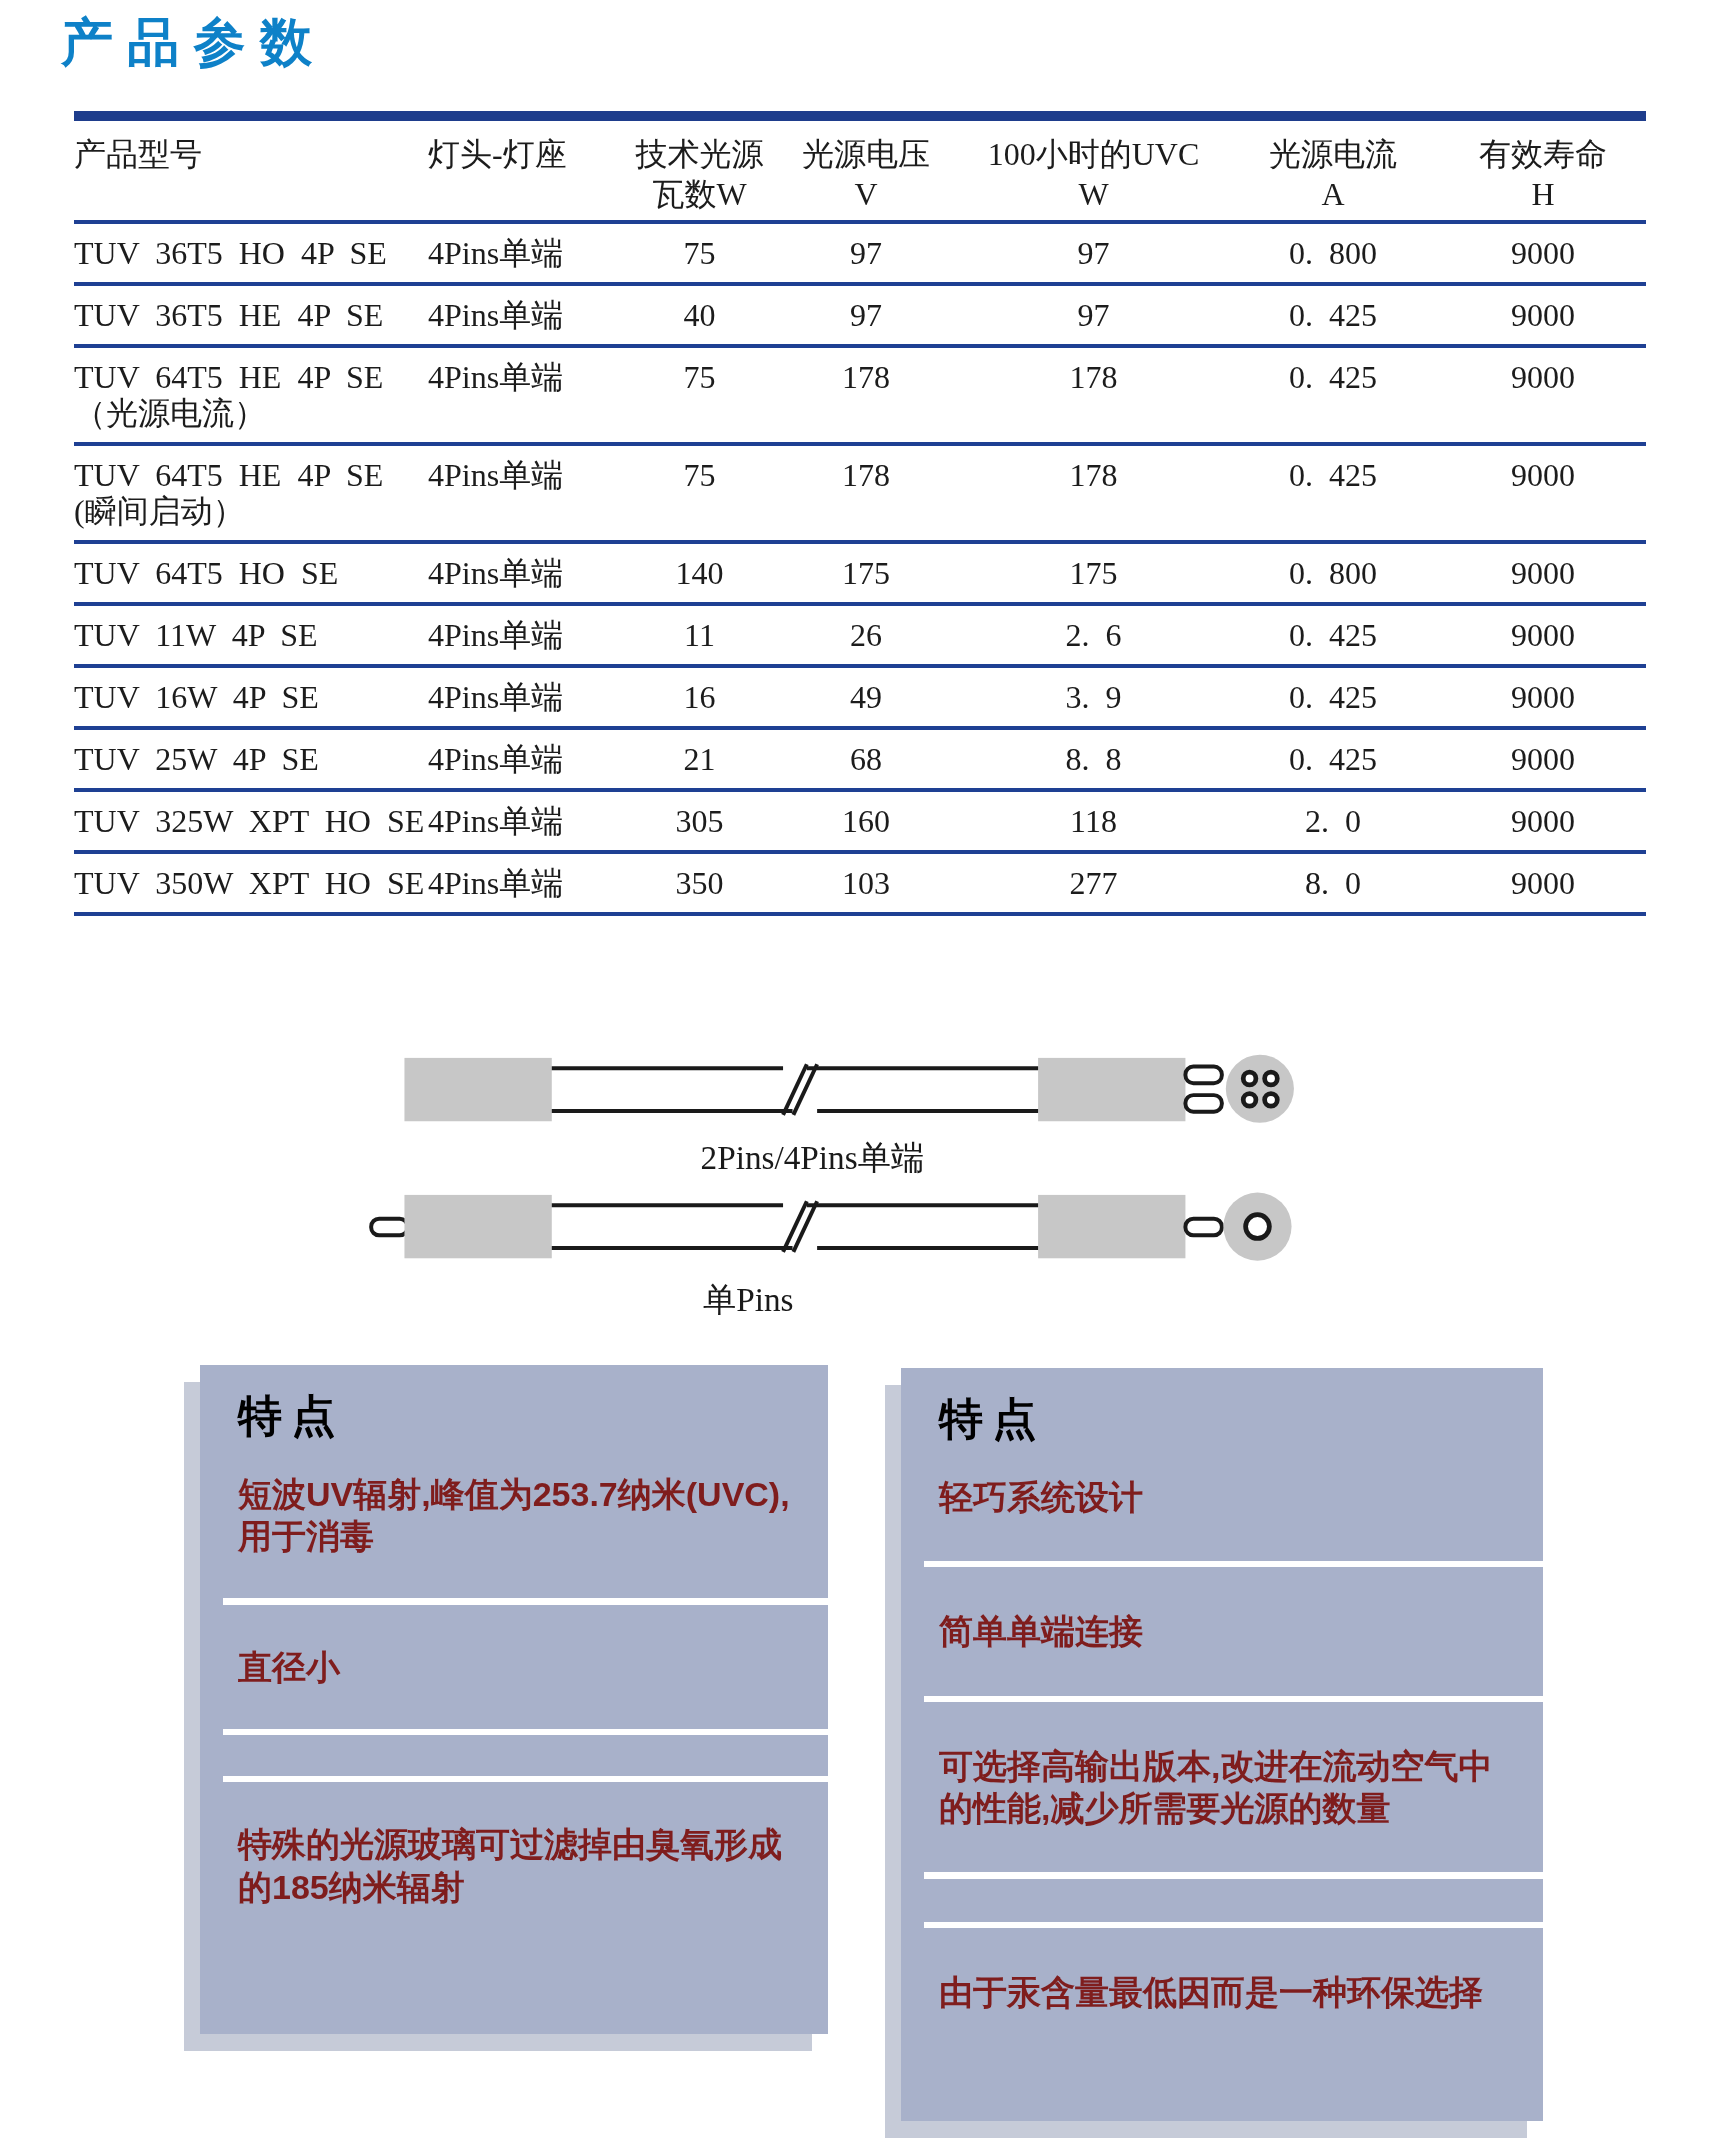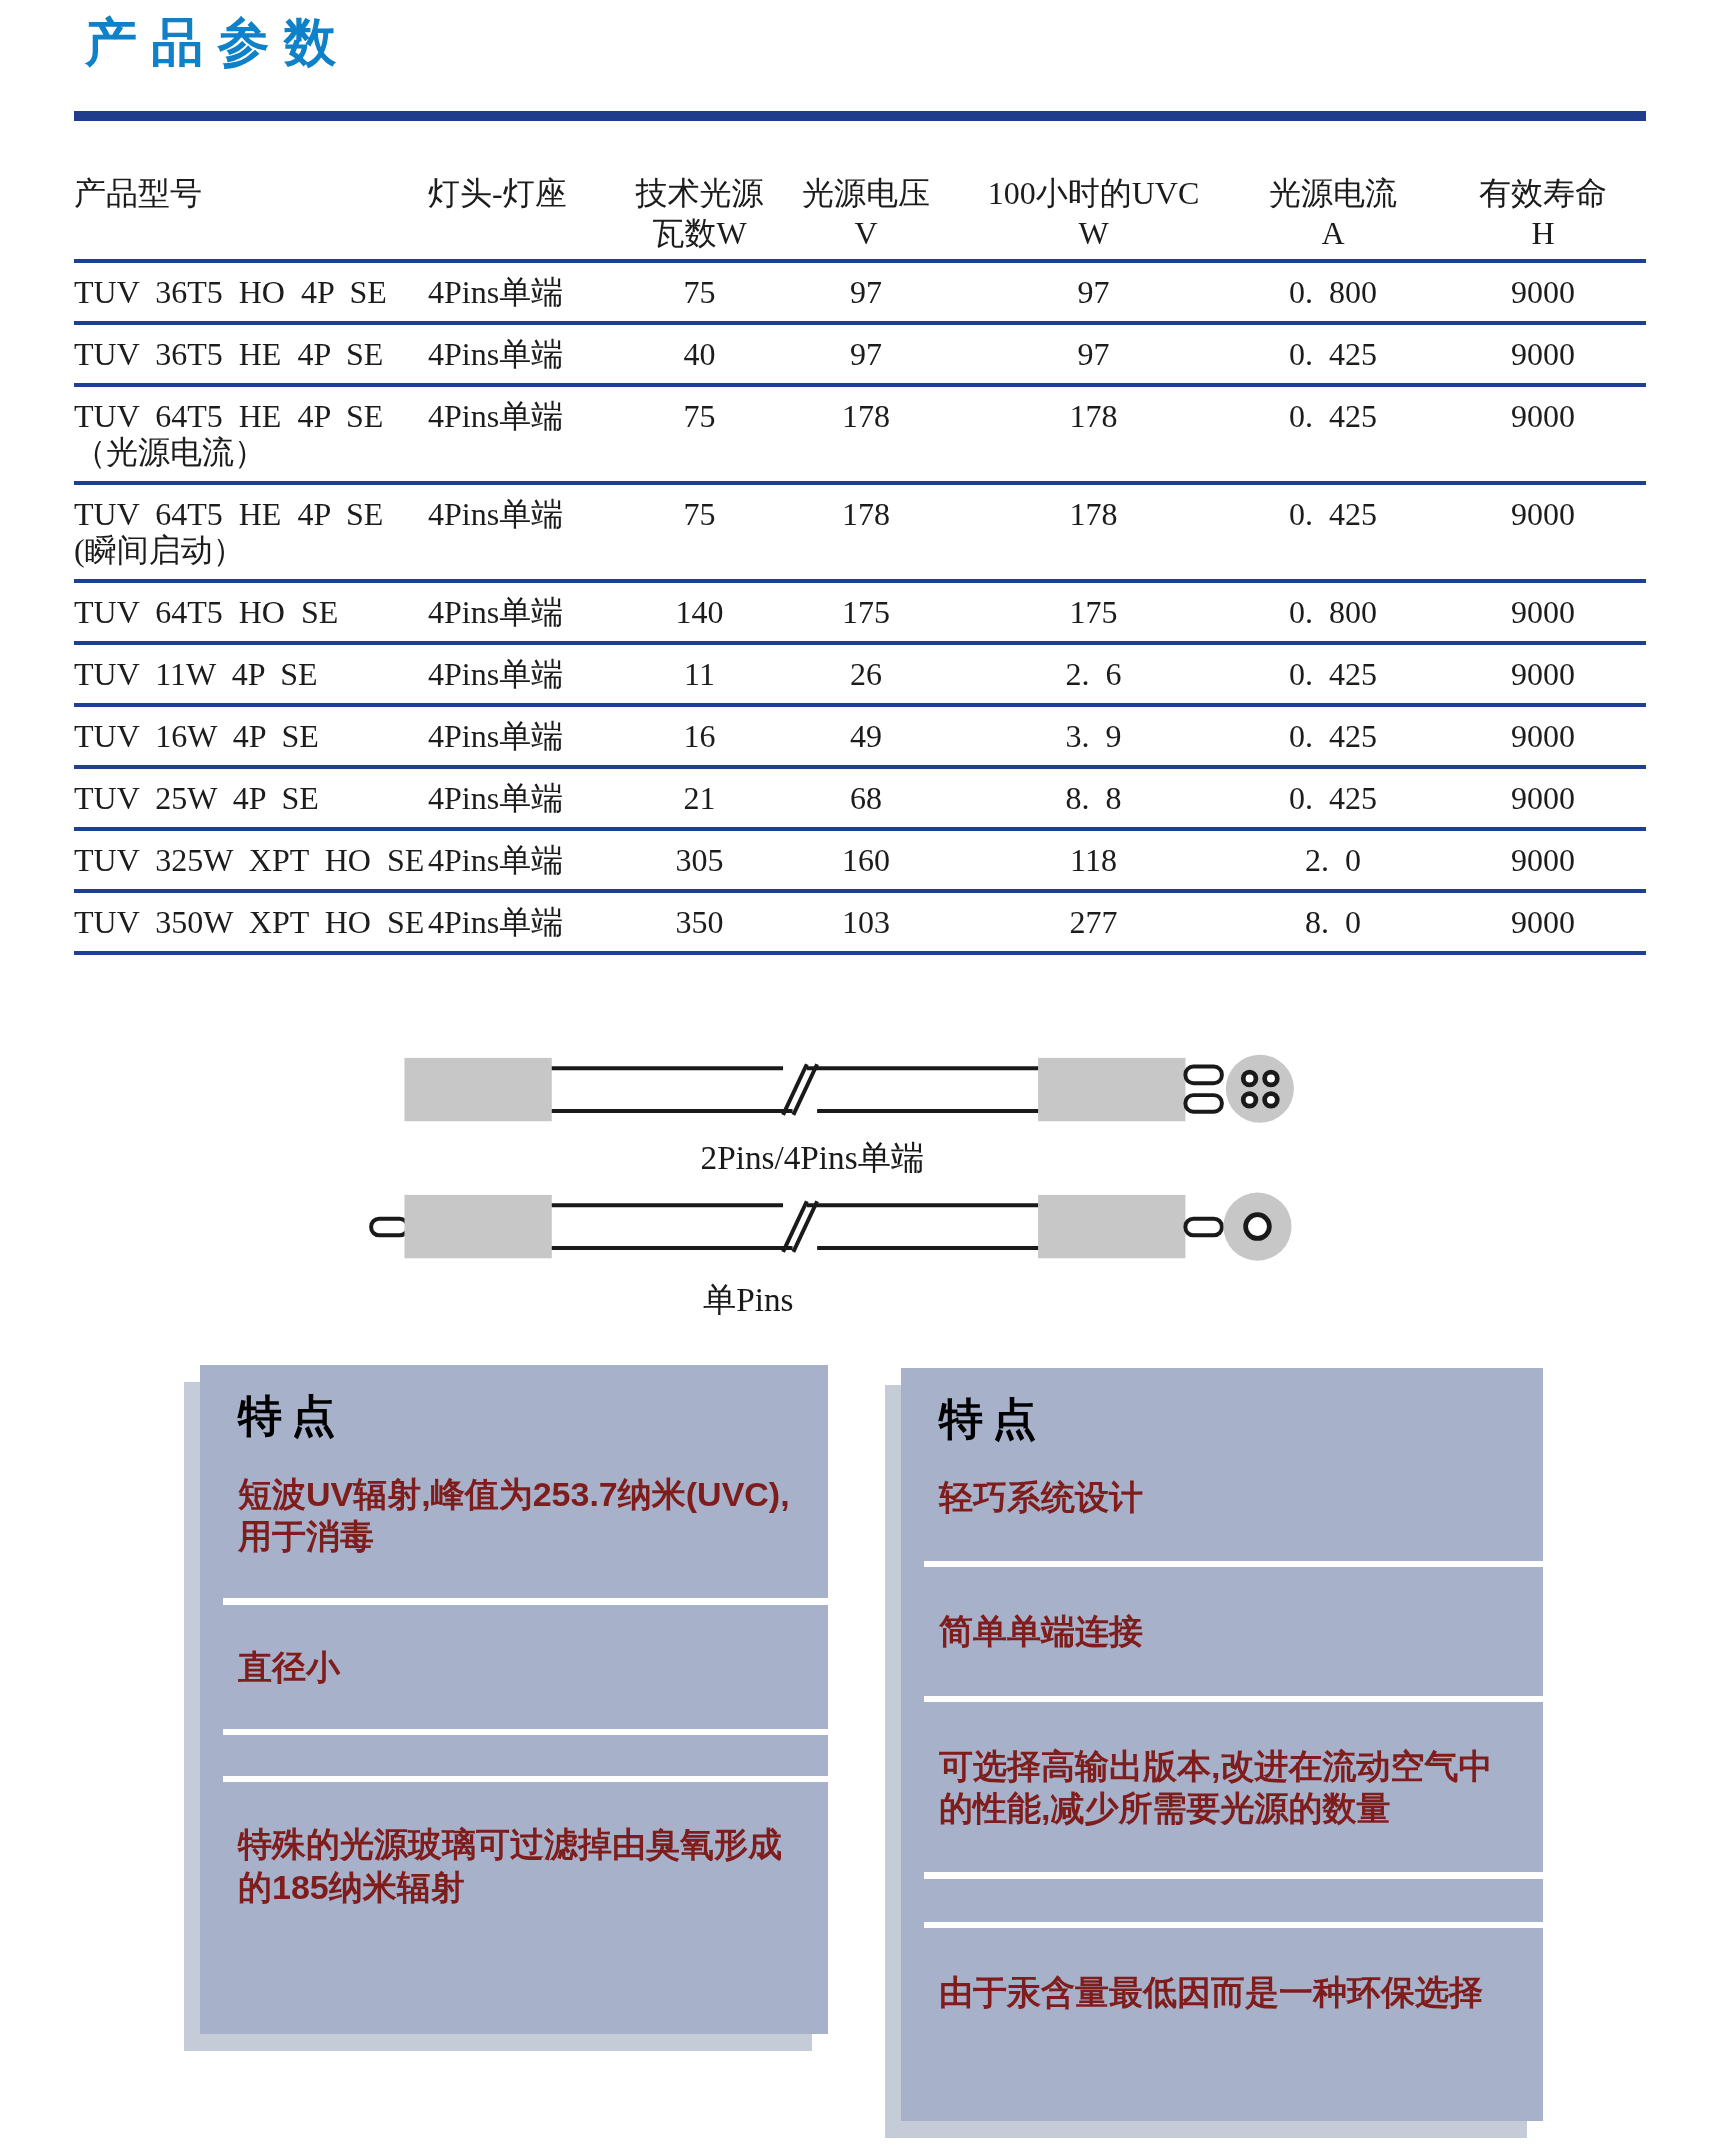--- a/index.html
+++ b/index.html
@@ -8,7 +8,7 @@
     font-family:"Liberation Serif","DejaVu Serif",serif;color:#1c1c1c;
   }
   .page-title{
-    position:absolute;left:85px;top:8px;
+    position:absolute;left:61px;top:8px;
     font-family:"Liberation Sans","DejaVu Sans",sans-serif;
     font-weight:bold;font-size:52px;letter-spacing:14.3px;color:#0e81c8;
   }

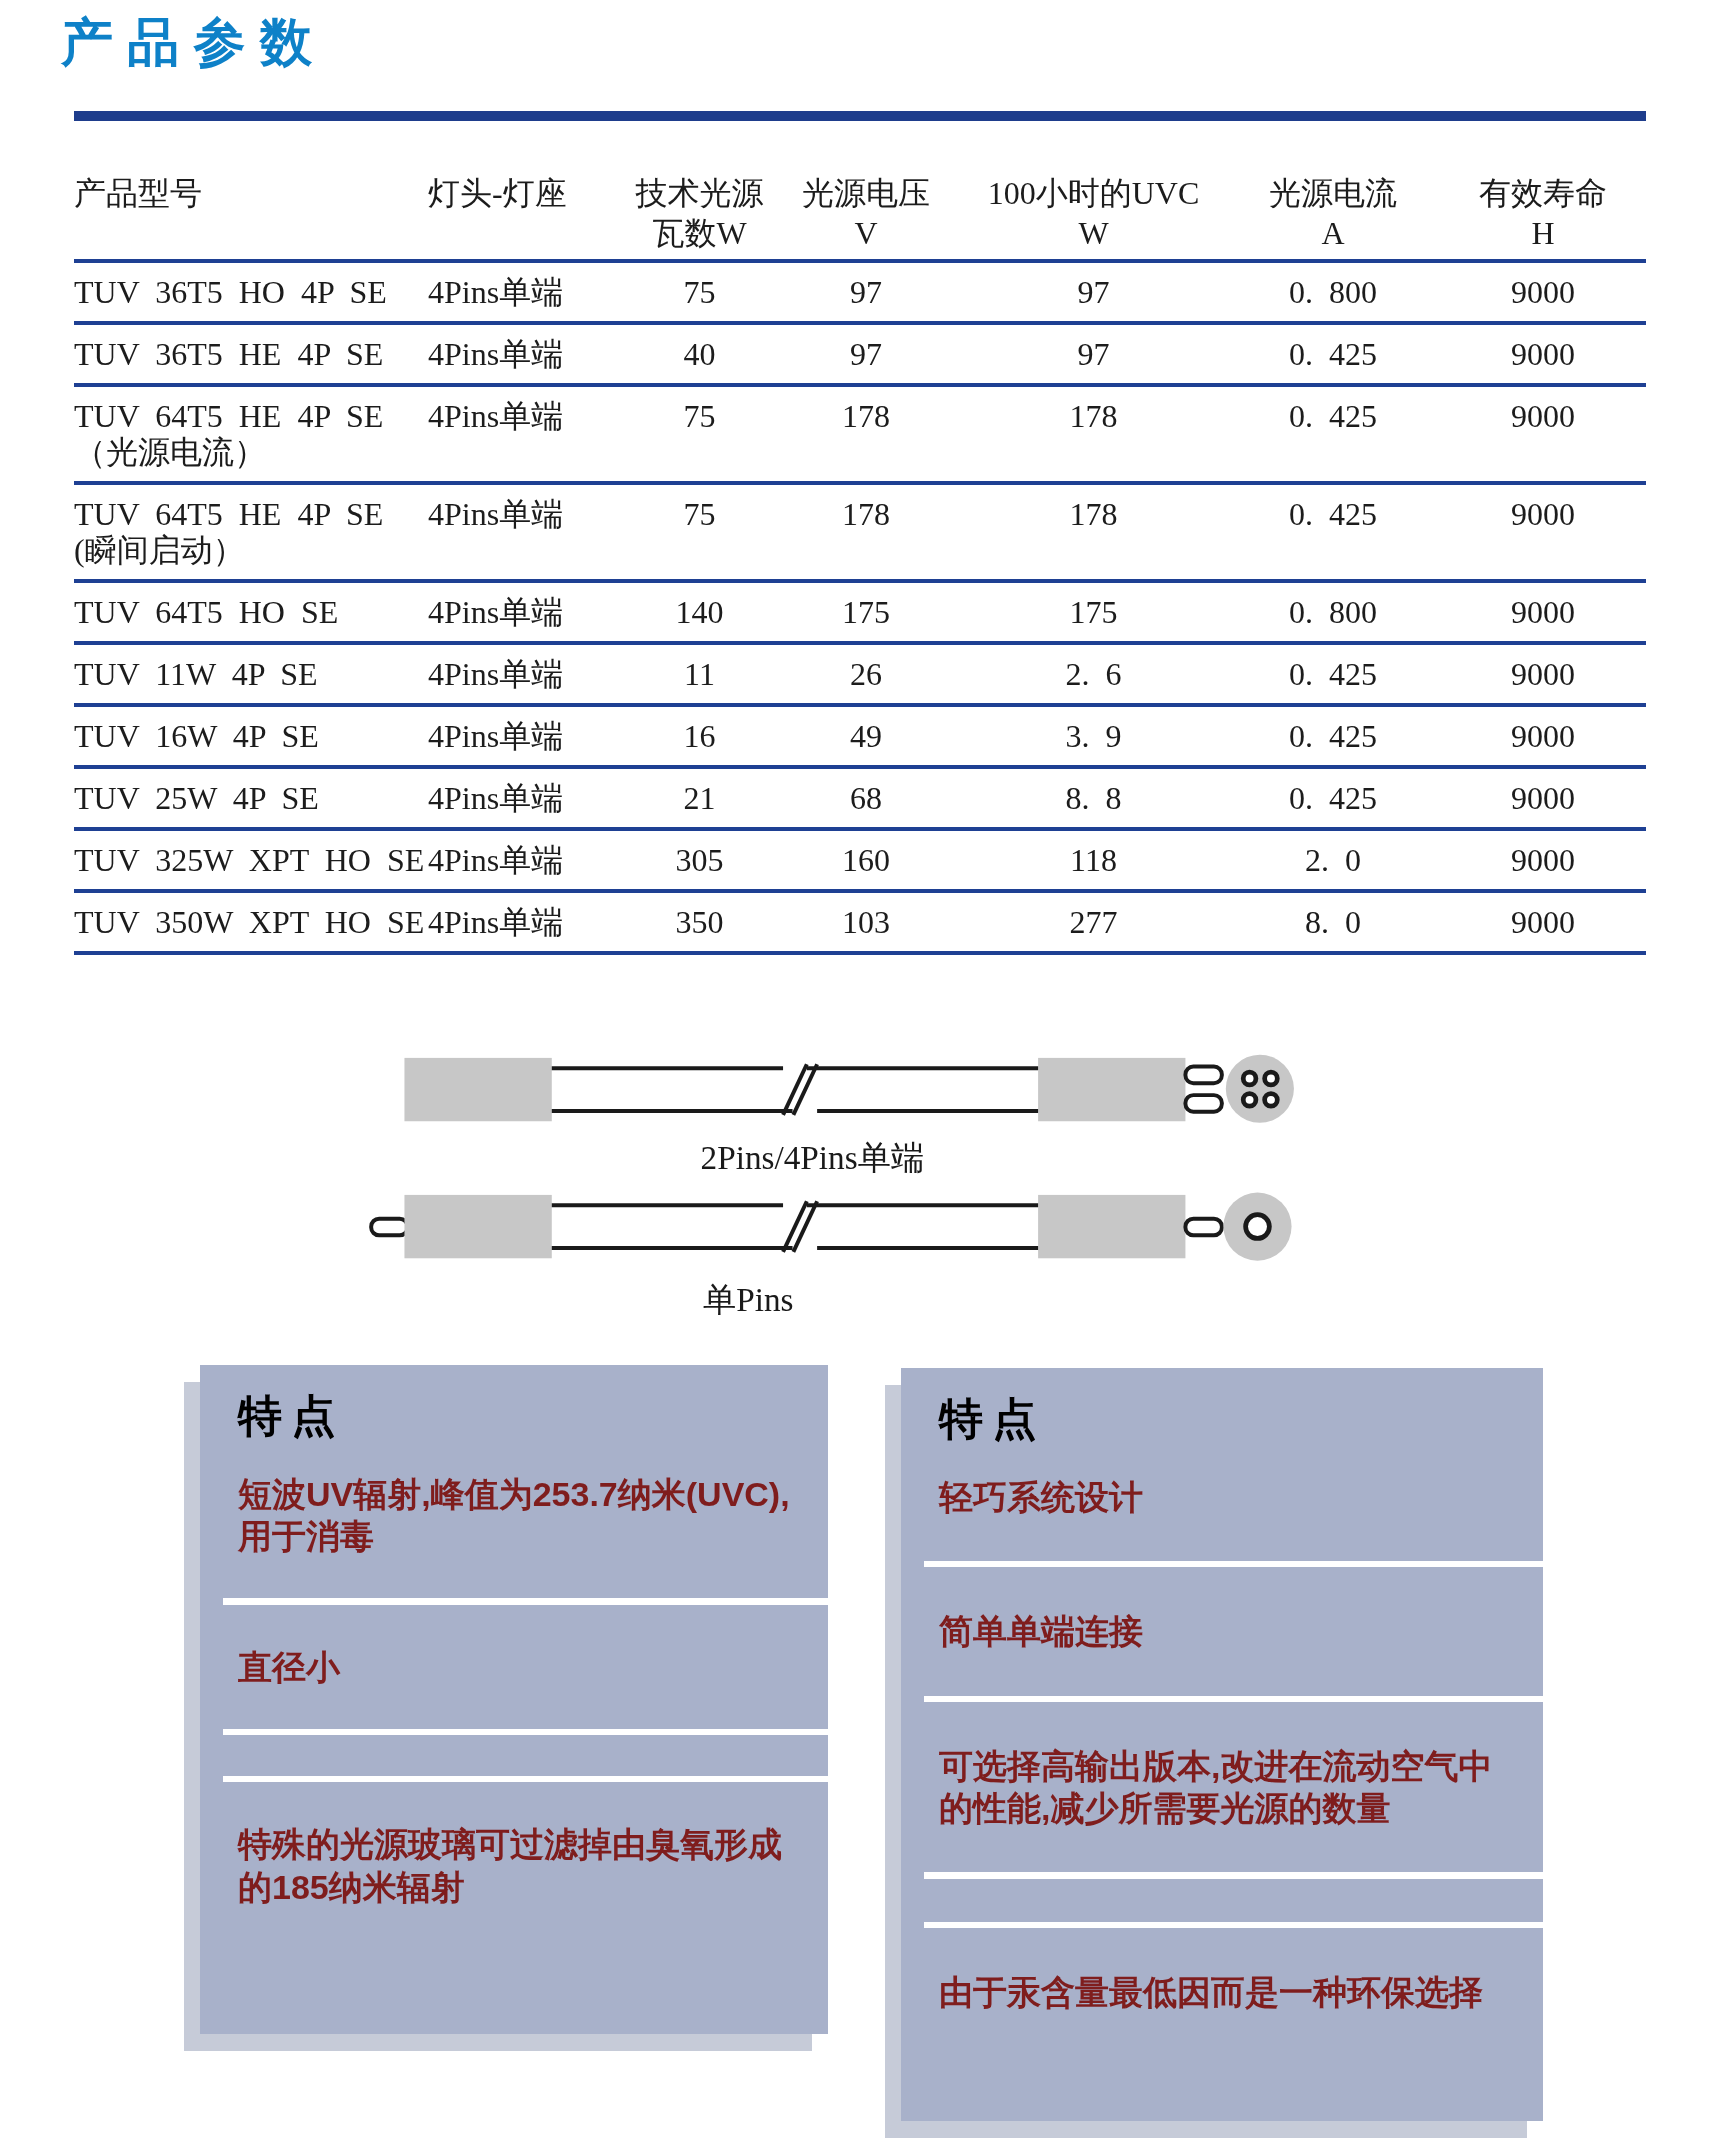--- a/index.html
+++ b/index.html
@@ -14,7 +14,7 @@
   }
   .title-bar{position:absolute;left:74px;top:111px;width:1572px;height:10.3px;background:#1e3d8c;}
   .table-wrap{position:absolute;left:74px;top:121px;width:1572px;}
-  table.spec{width:100%;border-collapse:collapse;table-layout:fixed;margin-top:39px;}
+  table.spec{width:100%;border-collapse:collapse;table-layout:fixed;}
   table.spec th,table.spec td{
     font-size:32px;font-weight:normal;color:#1c1c1c;vertical-align:top;
     word-spacing:8px;line-height:36px;

